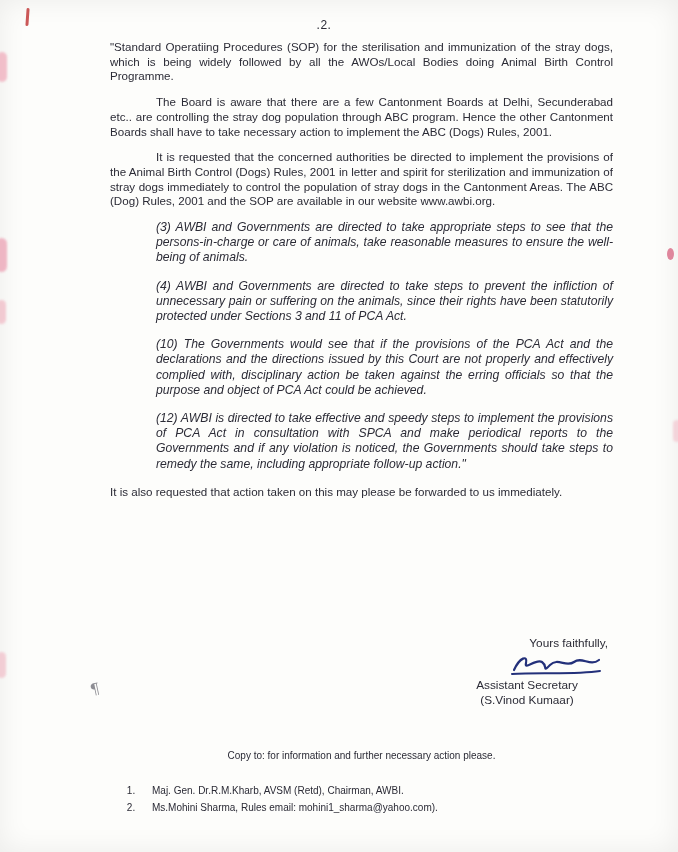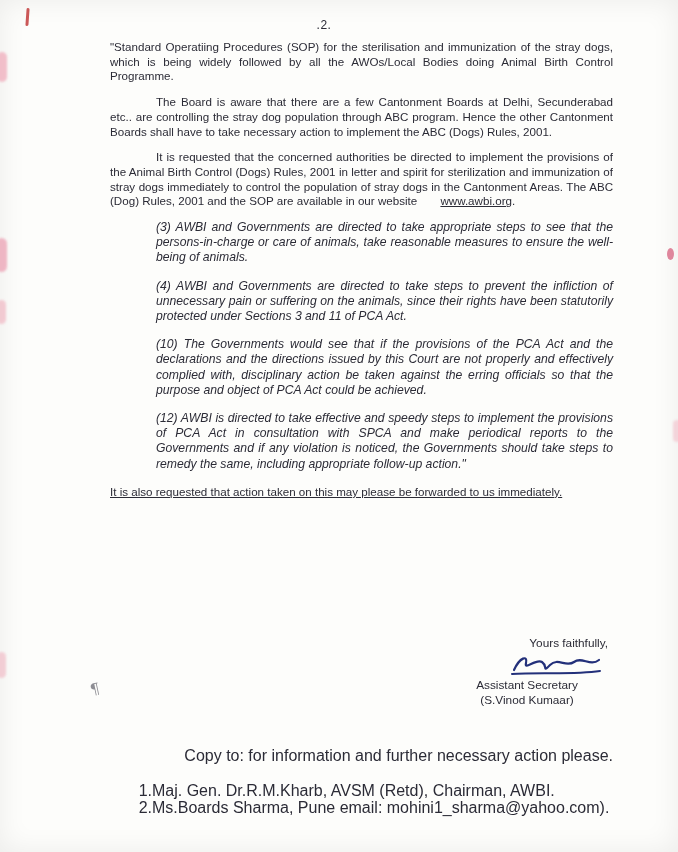--- a/index.html
+++ b/index.html
@@ -30,7 +30,7 @@
     font-size:12.2px;line-height:15.2px;
   }
   .closing{margin-top:3px;text-decoration:underline;}
-  .link{color:#2b2b36;text-decoration:underline;cursor:pointer;margin-left:20px;}
+  .link{color:#2b2b36;cursor:pointer;}
   .sig-block{
     position:absolute;top:636px;right:66px;width:170px;
     text-align:center;font-size:11.8px;line-height:15px;

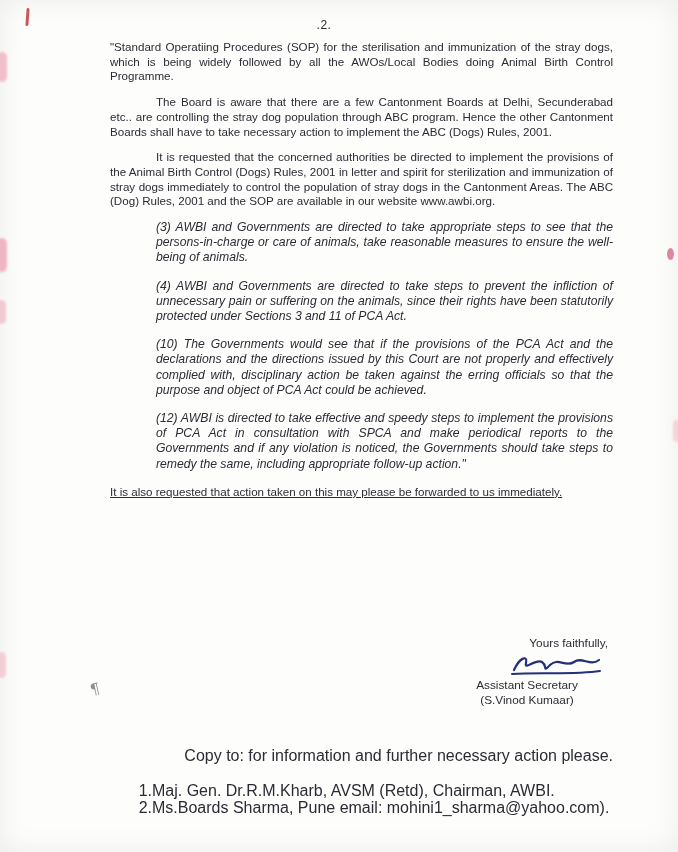--- a/index.html
+++ b/index.html
@@ -29,7 +29,7 @@
     font-style:italic;
     font-size:12.2px;line-height:15.2px;
   }
-  .closing{margin-top:3px;text-decoration:underline;}
+  .closing{margin-top:3px;}
   .link{color:#2b2b36;cursor:pointer;}
   .sig-block{
     position:absolute;top:636px;right:66px;width:170px;

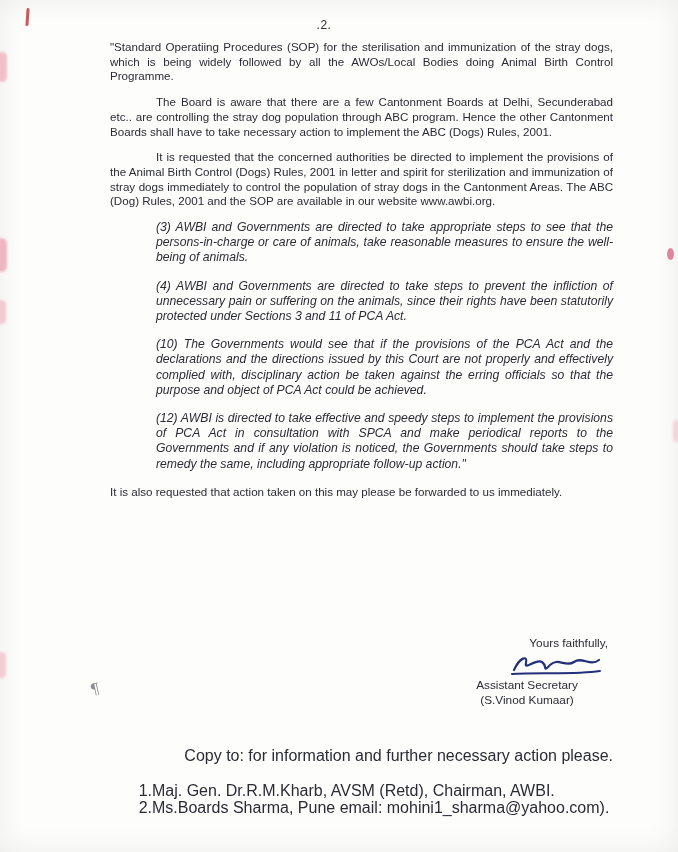--- a/index.html
+++ b/index.html
@@ -39,7 +39,7 @@
   .sig-scribble{display:block;margin:1px 8px 0 auto;}
   .copy-block{
     position:absolute;top:748px;left:110px;width:503px;
-    font-size:16px;line-height:15px;text-align:right;
+    font-size:10px;line-height:15px;text-align:center;
   }
   .copy-heading{margin-bottom:20px;}
   .copy-item{display:flex;margin-bottom:2px;}

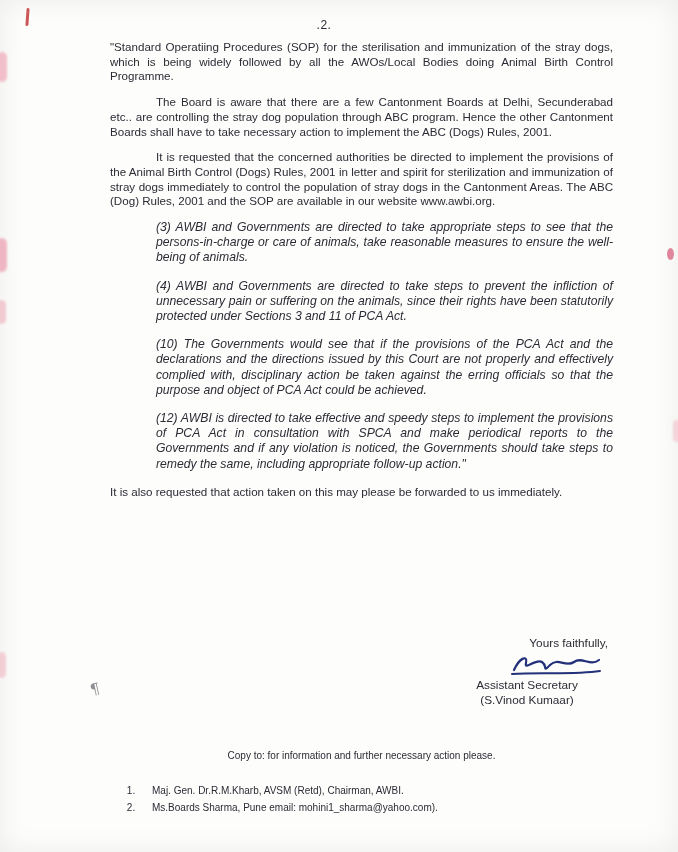--- a/index.html
+++ b/index.html
@@ -104,7 +104,7 @@
     </div>
     <div class="copy-item">
       <span class="num">2.</span>
-      <span class="txt">Ms.Boards Sharma, Pune email: mohini1_sharma@yahoo.com).</span>
+      <span class="txt">Ms.Mohini Sharma, Rules email: mohini1_sharma@yahoo.com).</span>
     </div>
   </div>
 

